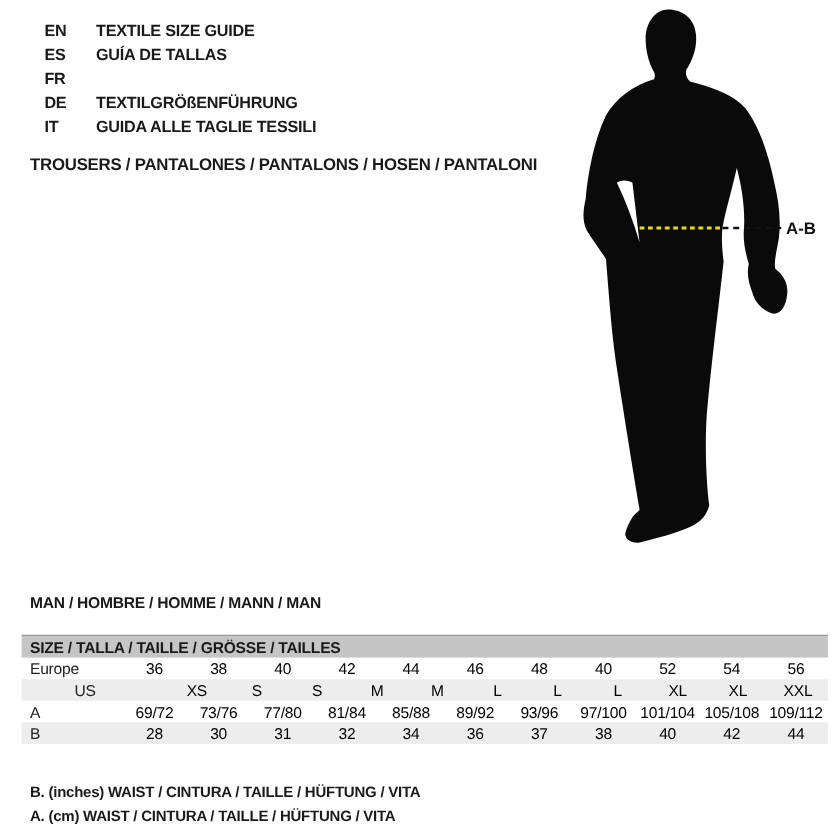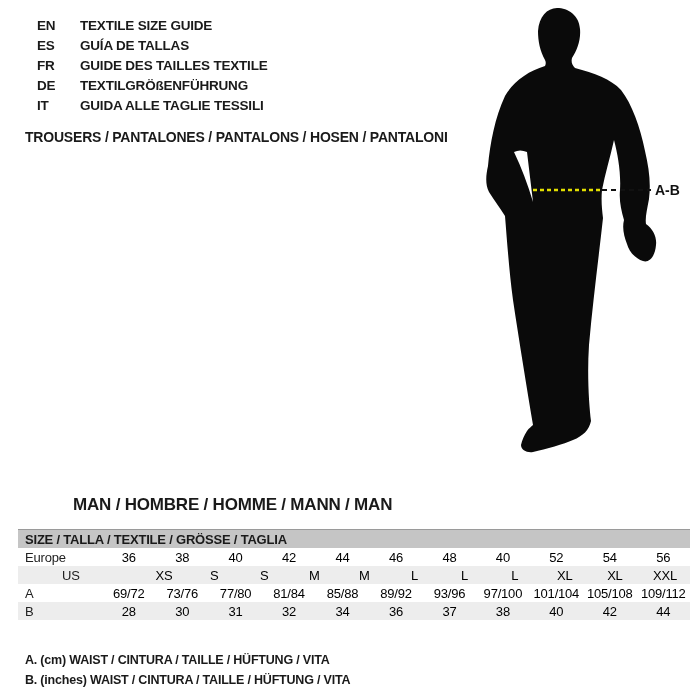--- a/index.html
+++ b/index.html
@@ -81,7 +81,6 @@
     </div>
     <div class="lang-row">
       <span class="lang-code">FR</span>
-      <span class="lang-label">GUIDE DES TAILLES TEXTILE</span>
     </div>
     <div class="lang-row">
       <span class="lang-code">DE</span>

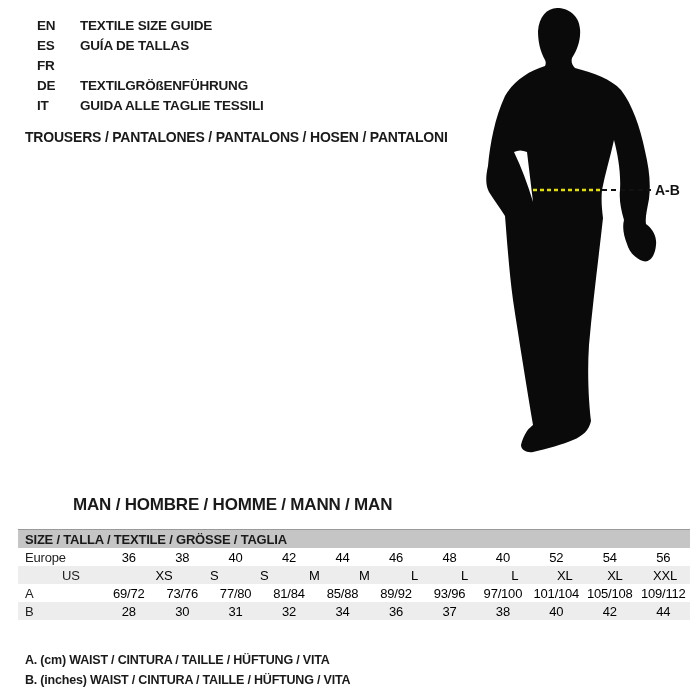--- a/index.html
+++ b/index.html
@@ -34,7 +34,7 @@
   
   .section-title{
     position:absolute;left:25px;top:495px;
-    font-size:17px;font-weight:700;letter-spacing:-0.2px;margin-left:48px;
+    font-size:13px;font-weight:700;letter-spacing:-0.2px;
   }
   
   .size-table{

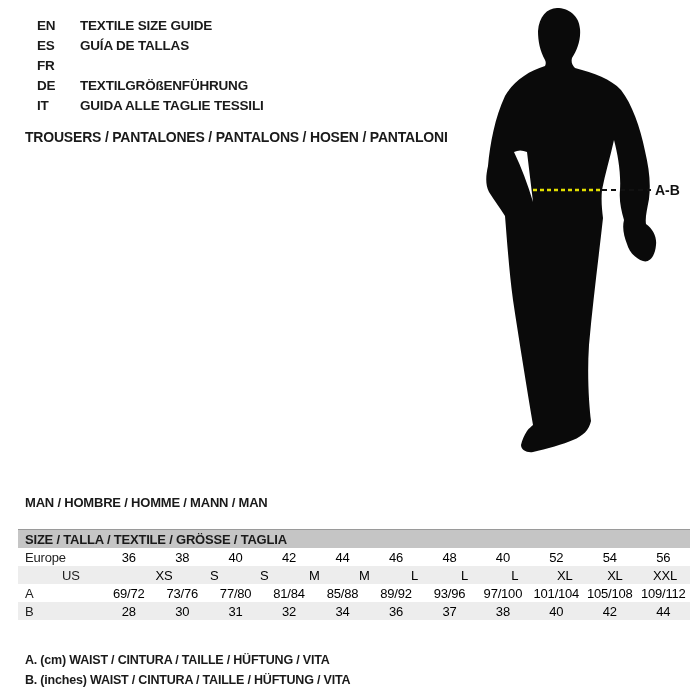--- a/index.html
+++ b/index.html
@@ -142,7 +142,7 @@
 <div class="section-title">MAN / HOMBRE / HOMME / MANN / MAN</div>
 
 <div class="size-table">
-  <div class="tbl-header" style="background: rgb(197, 197, 197);">SIZE / TALLA / TEXTILE / GRÖSSE / TAGLIA</div>
+  <div class="tbl-header" style="background: rgb(197, 197, 197);">SIZE / TALLA / TAILLE / GRÖSSE / TAILLES</div>
   <div id="tbl-body">
       <div class="tbl-row">
         <div class="tbl-label">Europe</div>

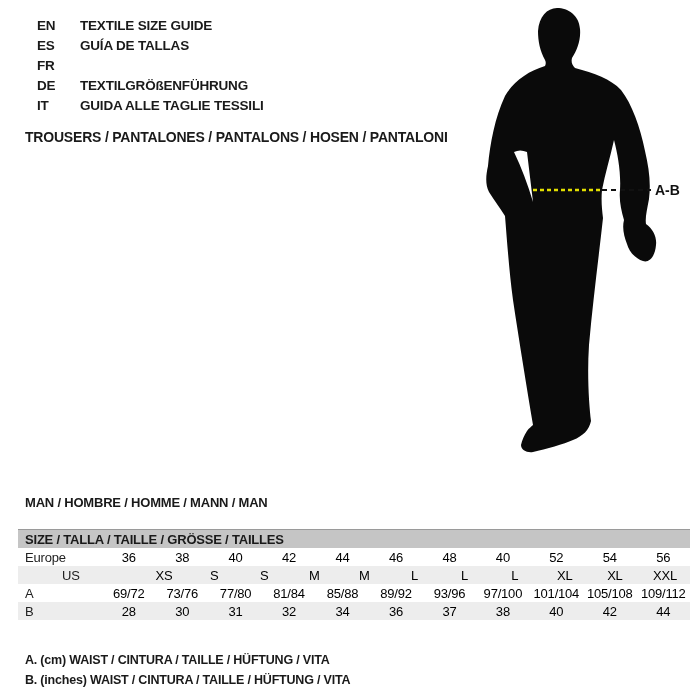--- a/index.html
+++ b/index.html
@@ -204,8 +204,8 @@
 </div>
 
 <div class="footnotes">
+    <div class="footnote-line">B. (inches) WAIST / CINTURA / TAILLE / HÜFTUNG / VITA</div>
     <div class="footnote-line">A. (cm) WAIST / CINTURA / TAILLE / HÜFTUNG / VITA</div>
-    <div class="footnote-line">B. (inches) WAIST / CINTURA / TAILLE / HÜFTUNG / VITA</div>
   </div>
 
 </body></html>

